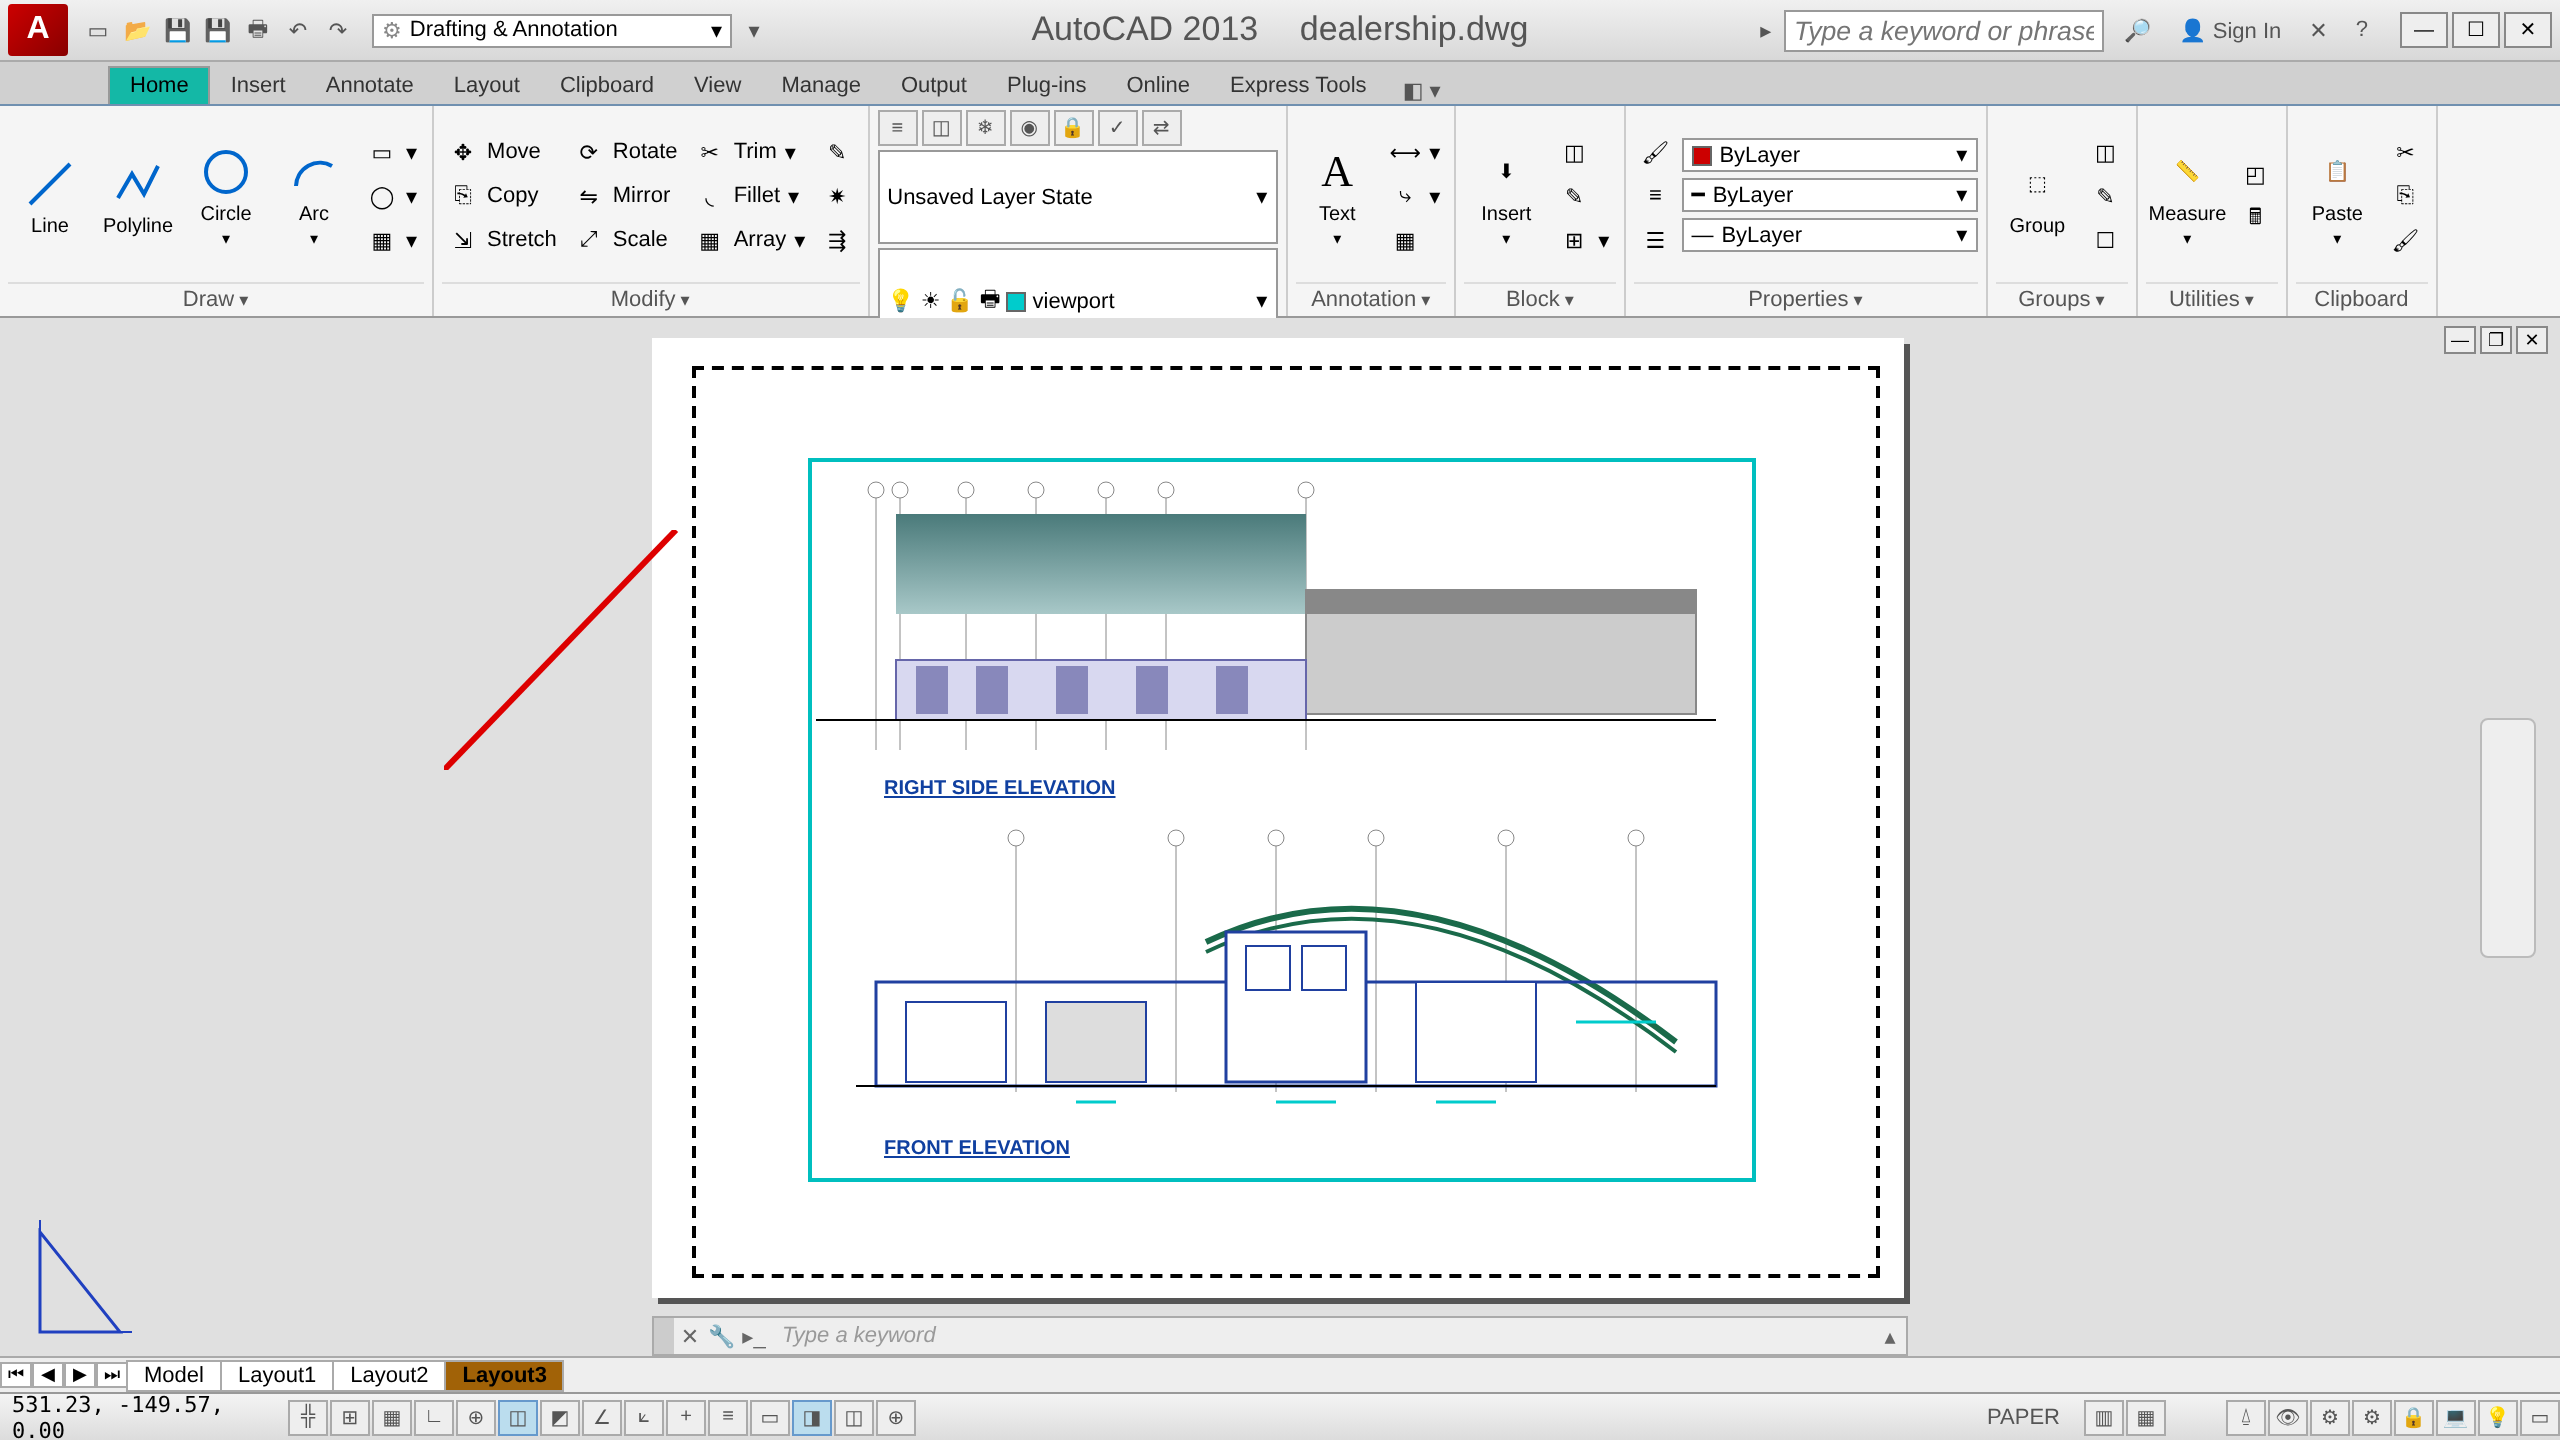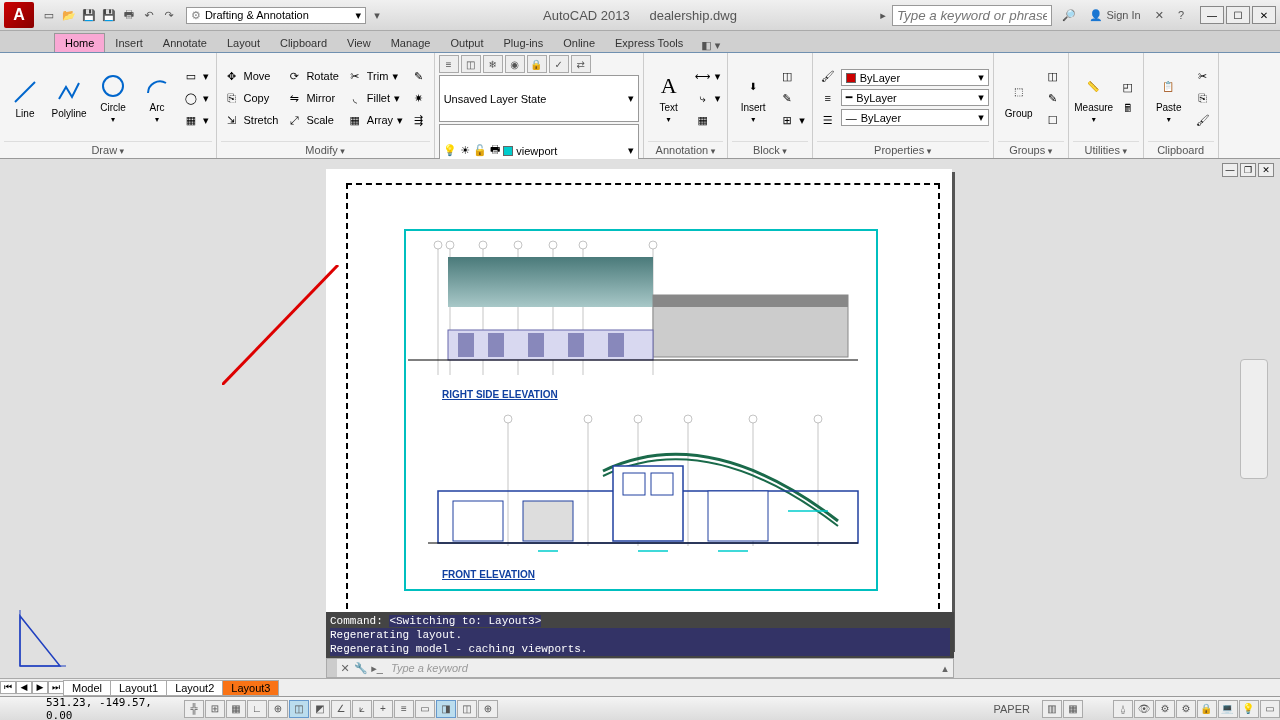--- a/index.html
+++ b/index.html
@@ -10,7 +10,7 @@
 .qat-btn { width: 18px; height: 18px; display: flex; align-items: center; justify-content: center; color: #555; cursor: pointer; }
 .workspace-combo { margin-left: 8px; background: #fff; border: 1px solid #999; padding: 1px 4px; display: flex; align-items: center; gap: 4px; font-size: 11px; width: 180px; }
 .workspace-combo .gear { color: #888; }
-.app-title { flex: 1; text-align: center; font-size: 13px; color: #555; padding-left: 20px; }
+.app-title { flex: 1; text-align: center; font-size: 17px; color: #555; padding-left: 20px; }
 .app-title .fn { margin-left: 16px; }
 .search-box { width: 160px; background: #fff; border: 1px solid #999; padding: 2px 4px; color: #888; font-style: italic; margin-right: 6px; }
 .title-right { display: flex; align-items: center; gap: 6px; }

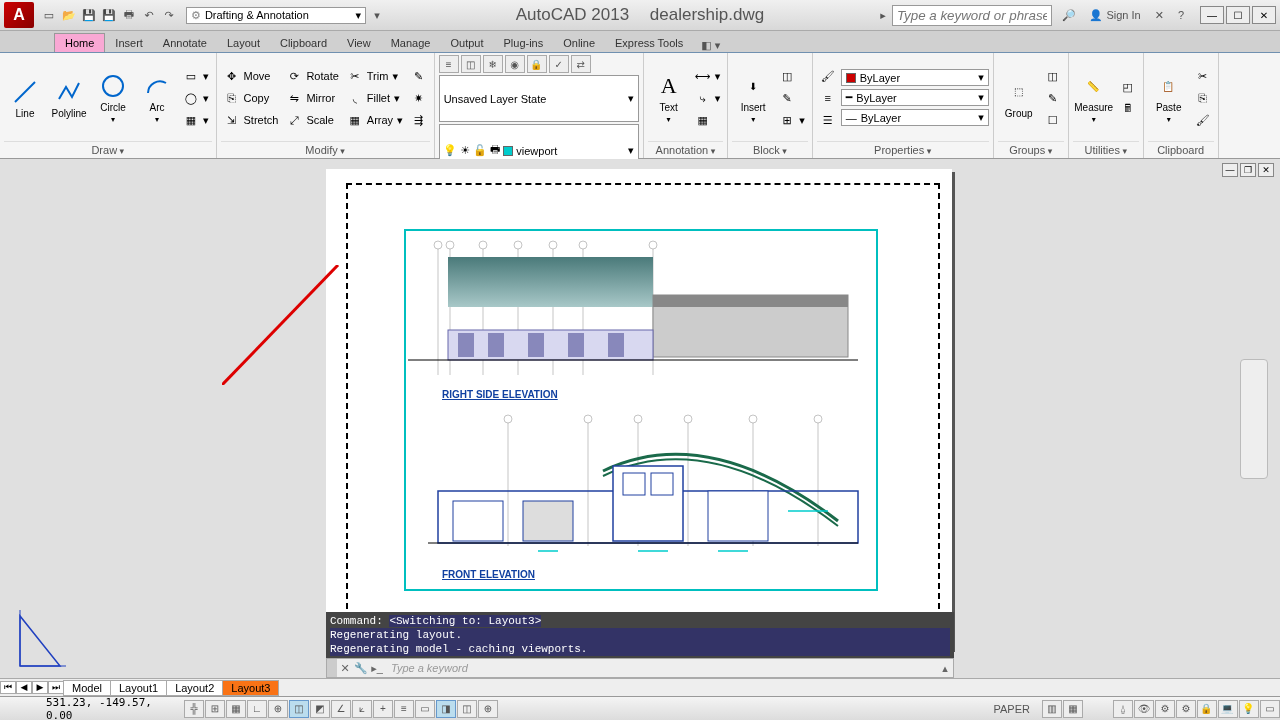--- a/index.html
+++ b/index.html
@@ -20,7 +20,7 @@
 
 .tab-bar { height: 22px; background: #d0d0d0; display: flex; align-items: flex-end; padding-left: 54px; border-bottom: 1px solid #7090b0; }
 .tab { padding: 3px 10px; font-size: 11px; color: #333; cursor: pointer; }
-.tab.active { background: #f9a8d4; border: 1px solid #999; border-bottom: none; color: #000; }
+.tab.active { background: #14b8a6; border: 1px solid #999; border-bottom: none; color: #000; }
 .tab-end { margin-left: 8px; color: #555; }
 
 .ribbon { height: 106px; background: #f5f5f5; display: flex; border-bottom: 1px solid #999; }

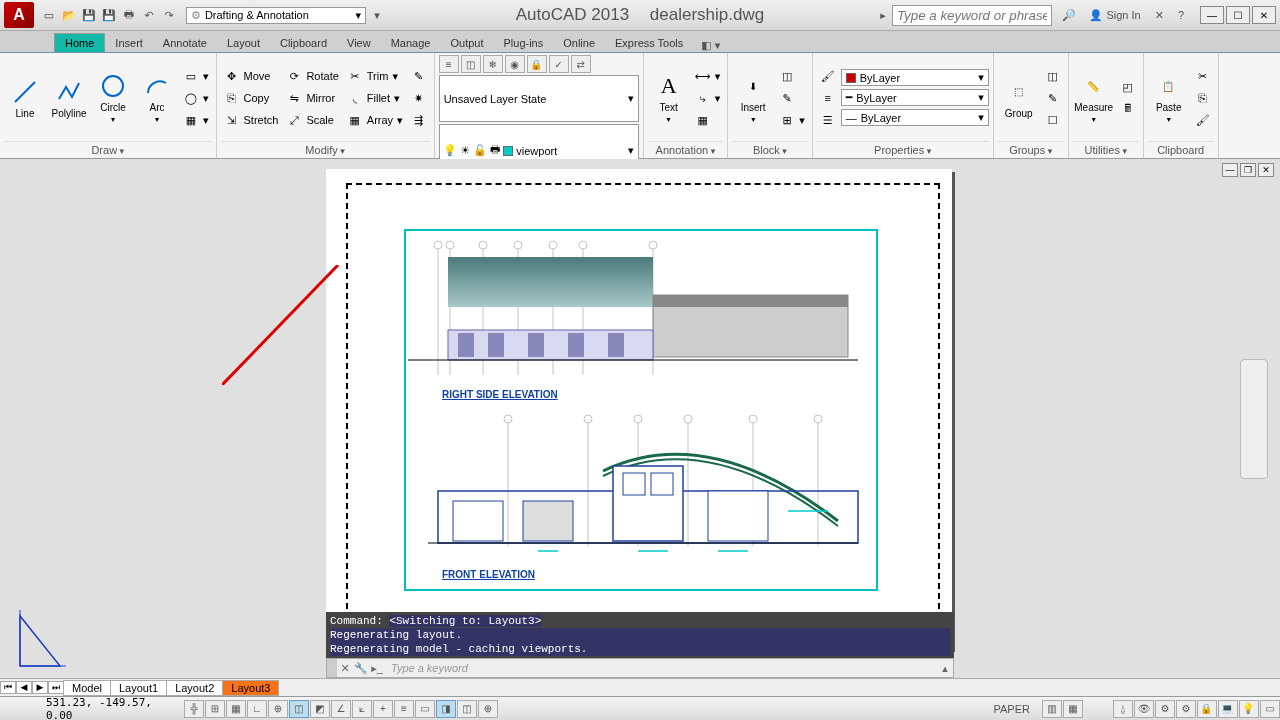--- a/index.html
+++ b/index.html
@@ -482,11 +482,6 @@
   <div class="nav-cube"></div>
 
   <div class="cmd-window">
-    <div class="cmd-hist">
-      <div><span>Command:   </span><span class="hl">&lt;Switching to: Layout3&gt;</span></div>
-      <div class="hl">Regenerating layout.</div>
-      <div class="hl">Regenerating model - caching viewports.</div>
-    </div>
     <div class="cmd-input-row">
       <span class="handle"></span>
       <span class="x">✕</span>

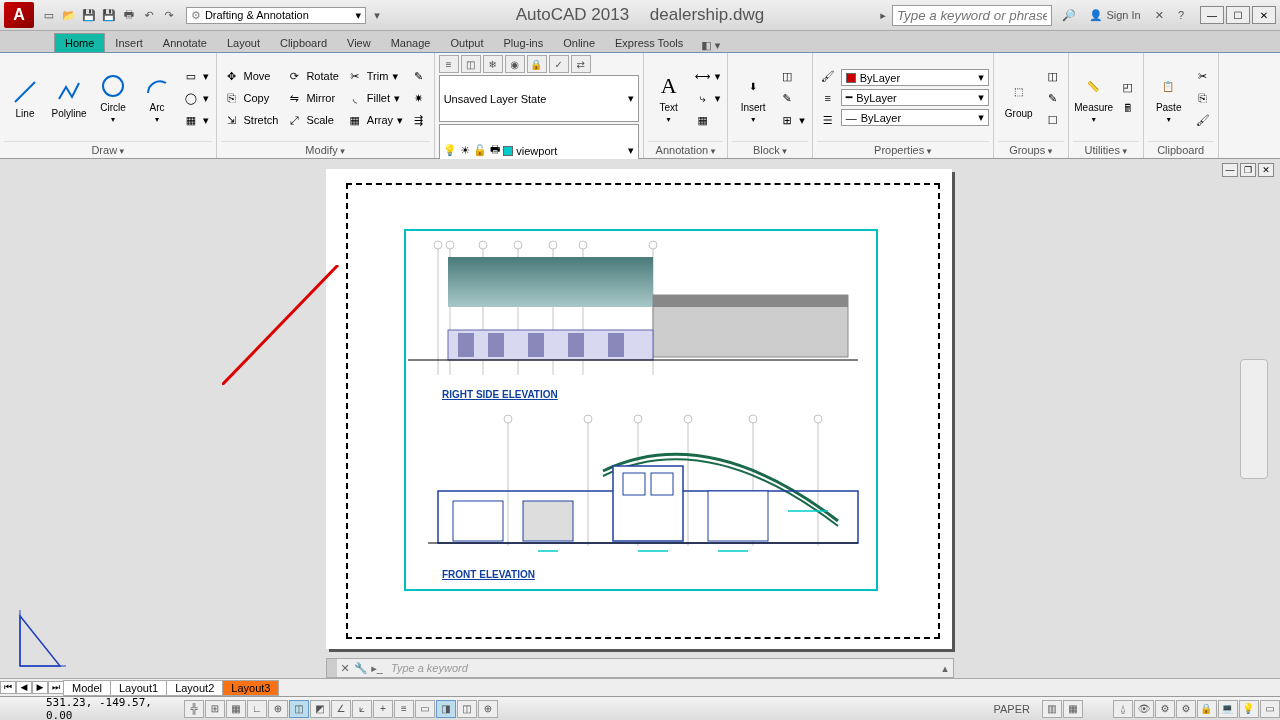--- a/index.html
+++ b/index.html
@@ -61,7 +61,7 @@
 .lt-nav { display: flex; }
 .lt-nav span { width: 16px; border: 1px solid #aaa; text-align: center; font-size: 9px; cursor: pointer; background: #fff;}
 .lt-tab { padding: 1px 8px; border: 1px solid #aaa; background: #fff; cursor: pointer; margin-left: -1px; }
-.lt-tab.active { background: #f97316; font-weight: normal; }
+.lt-tab.active { background: #a16207; font-weight: bold; }
 
 .status-bar { height: 24px; background: linear-gradient(#f4f4f4, #dcdcdc); display: flex; align-items: center; border-top: 1px solid #999; font-size: 11px; }
 .coords { width: 140px; padding-left: 6px; font-family: monospace; margin-left: 40px; }

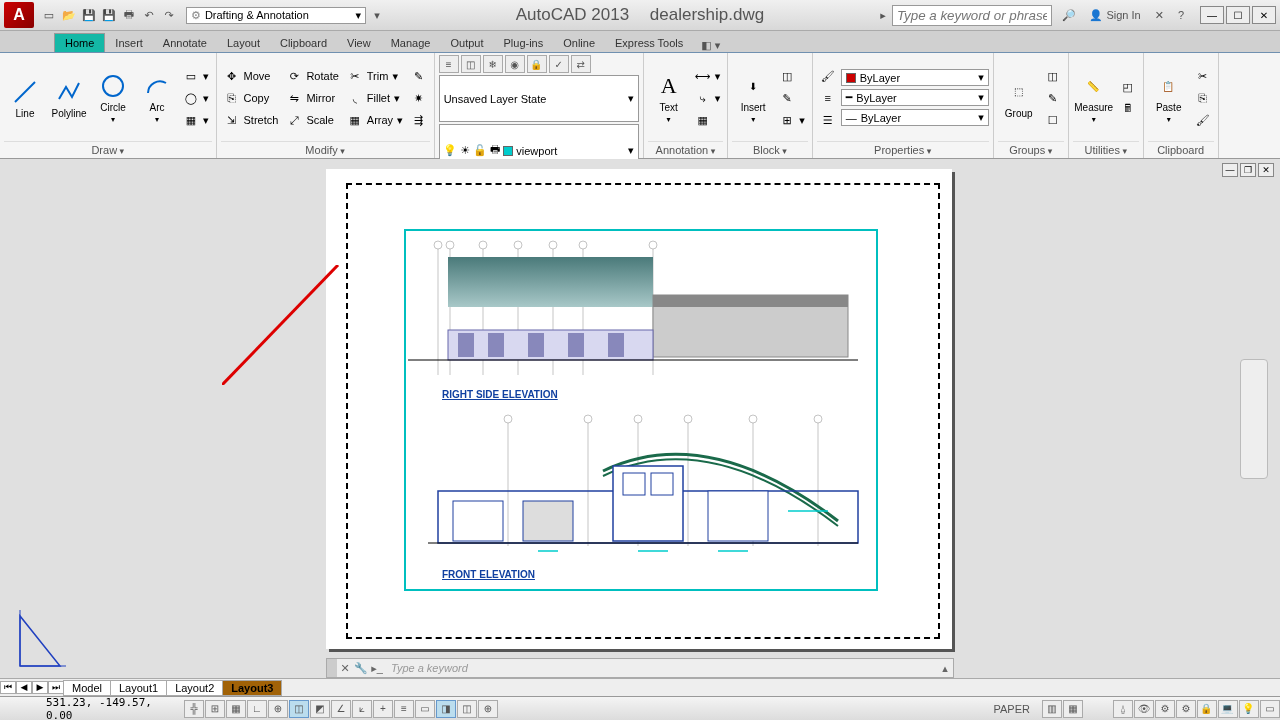--- a/index.html
+++ b/index.html
@@ -64,7 +64,7 @@
 .lt-tab.active { background: #a16207; font-weight: bold; }
 
 .status-bar { height: 24px; background: linear-gradient(#f4f4f4, #dcdcdc); display: flex; align-items: center; border-top: 1px solid #999; font-size: 11px; }
-.coords { width: 140px; padding-left: 6px; font-family: monospace; margin-left: 40px; }
+.coords { width: 140px; padding-left: 6px; font-family: monospace; }
 .sb-group { display: flex; gap: 1px; margin-left: 4px; }
 .sb-btn { width: 20px; height: 18px; border: 1px solid #aaa; background: #eee; display: flex; align-items: center; justify-content: center; font-size: 10px; color: #555; cursor: pointer; }
 .sb-btn.on { background: #bde; border-color: #69c; }

